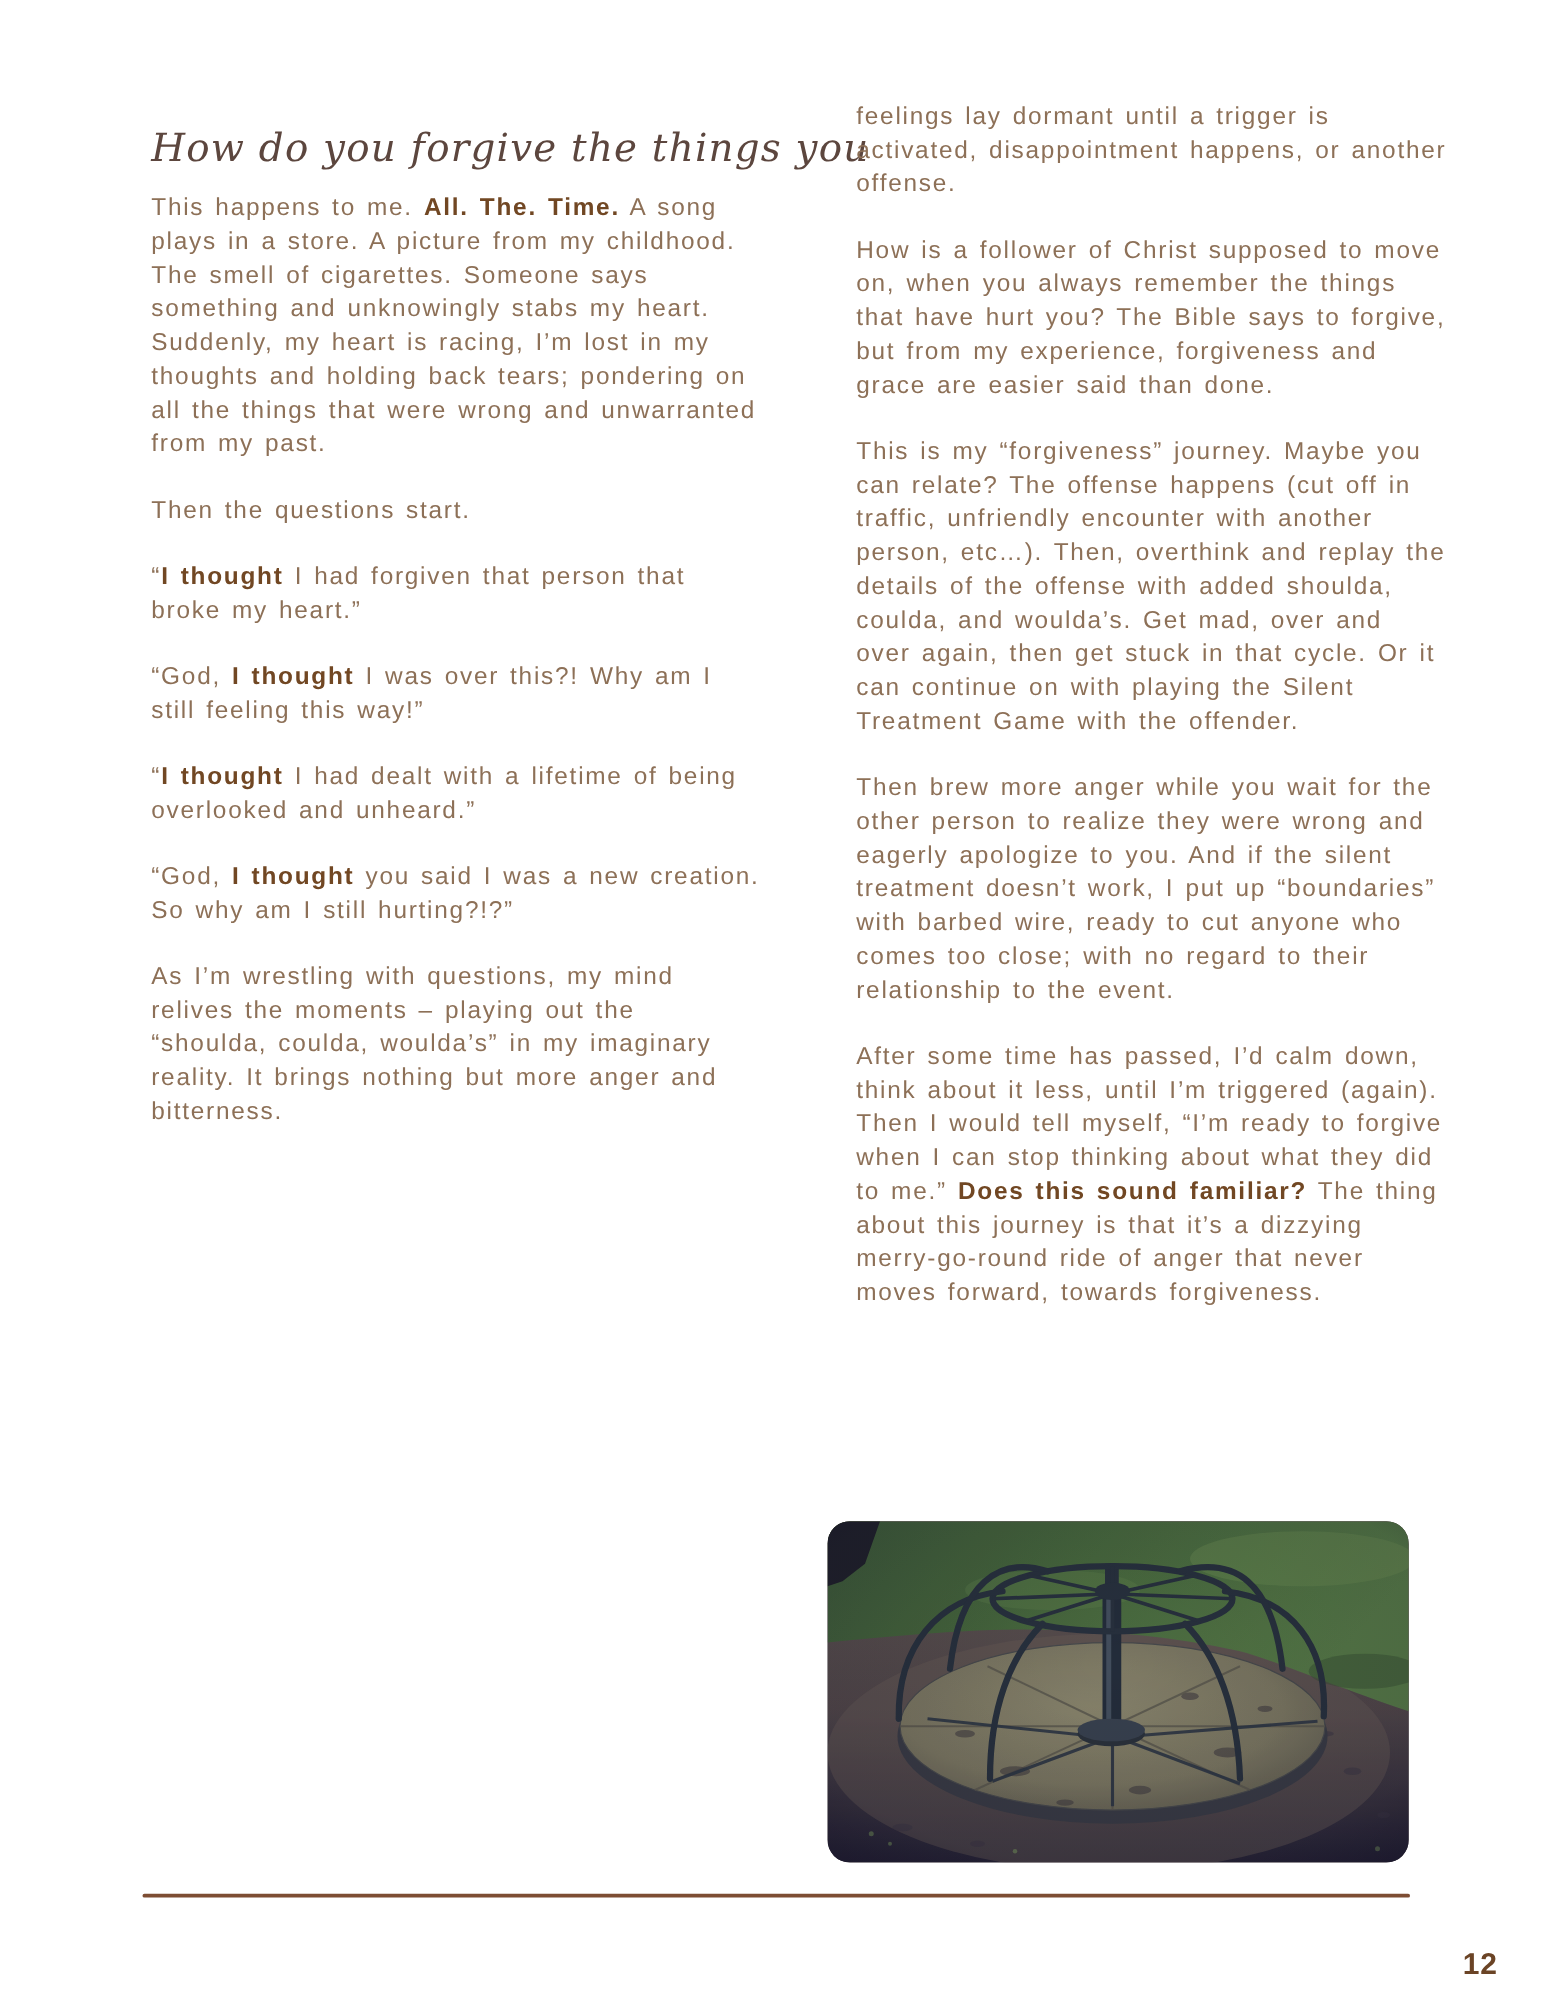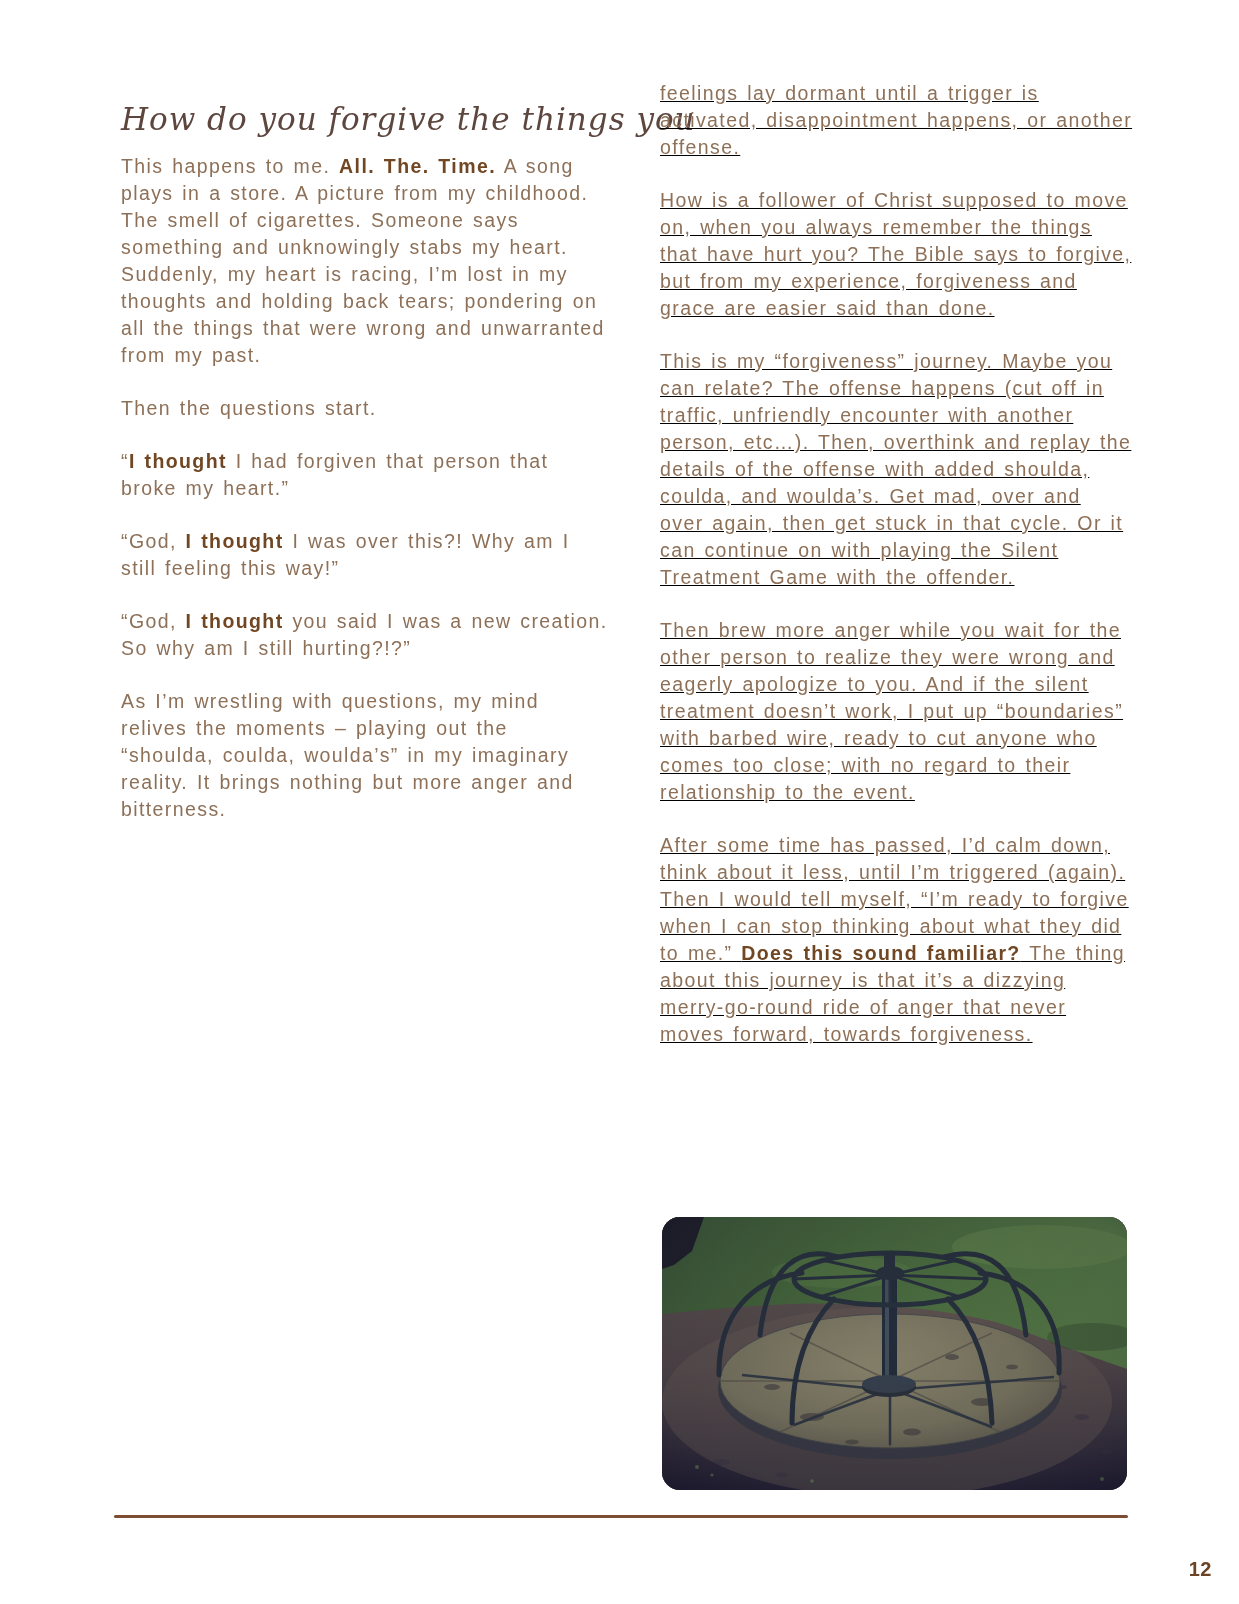--- a/index.html
+++ b/index.html
@@ -19,7 +19,7 @@
   }
   .col{position:absolute;}
   .col-left{left:121px;top:86px;width:488px;}
-  .col-right{left:660px;top:80px;width:473px;text-decoration:underline;}
+  .col-right{left:685px;top:80px;width:473px;}
   .title{
     font-family:"DejaVu Serif", serif;
     font-style:italic;

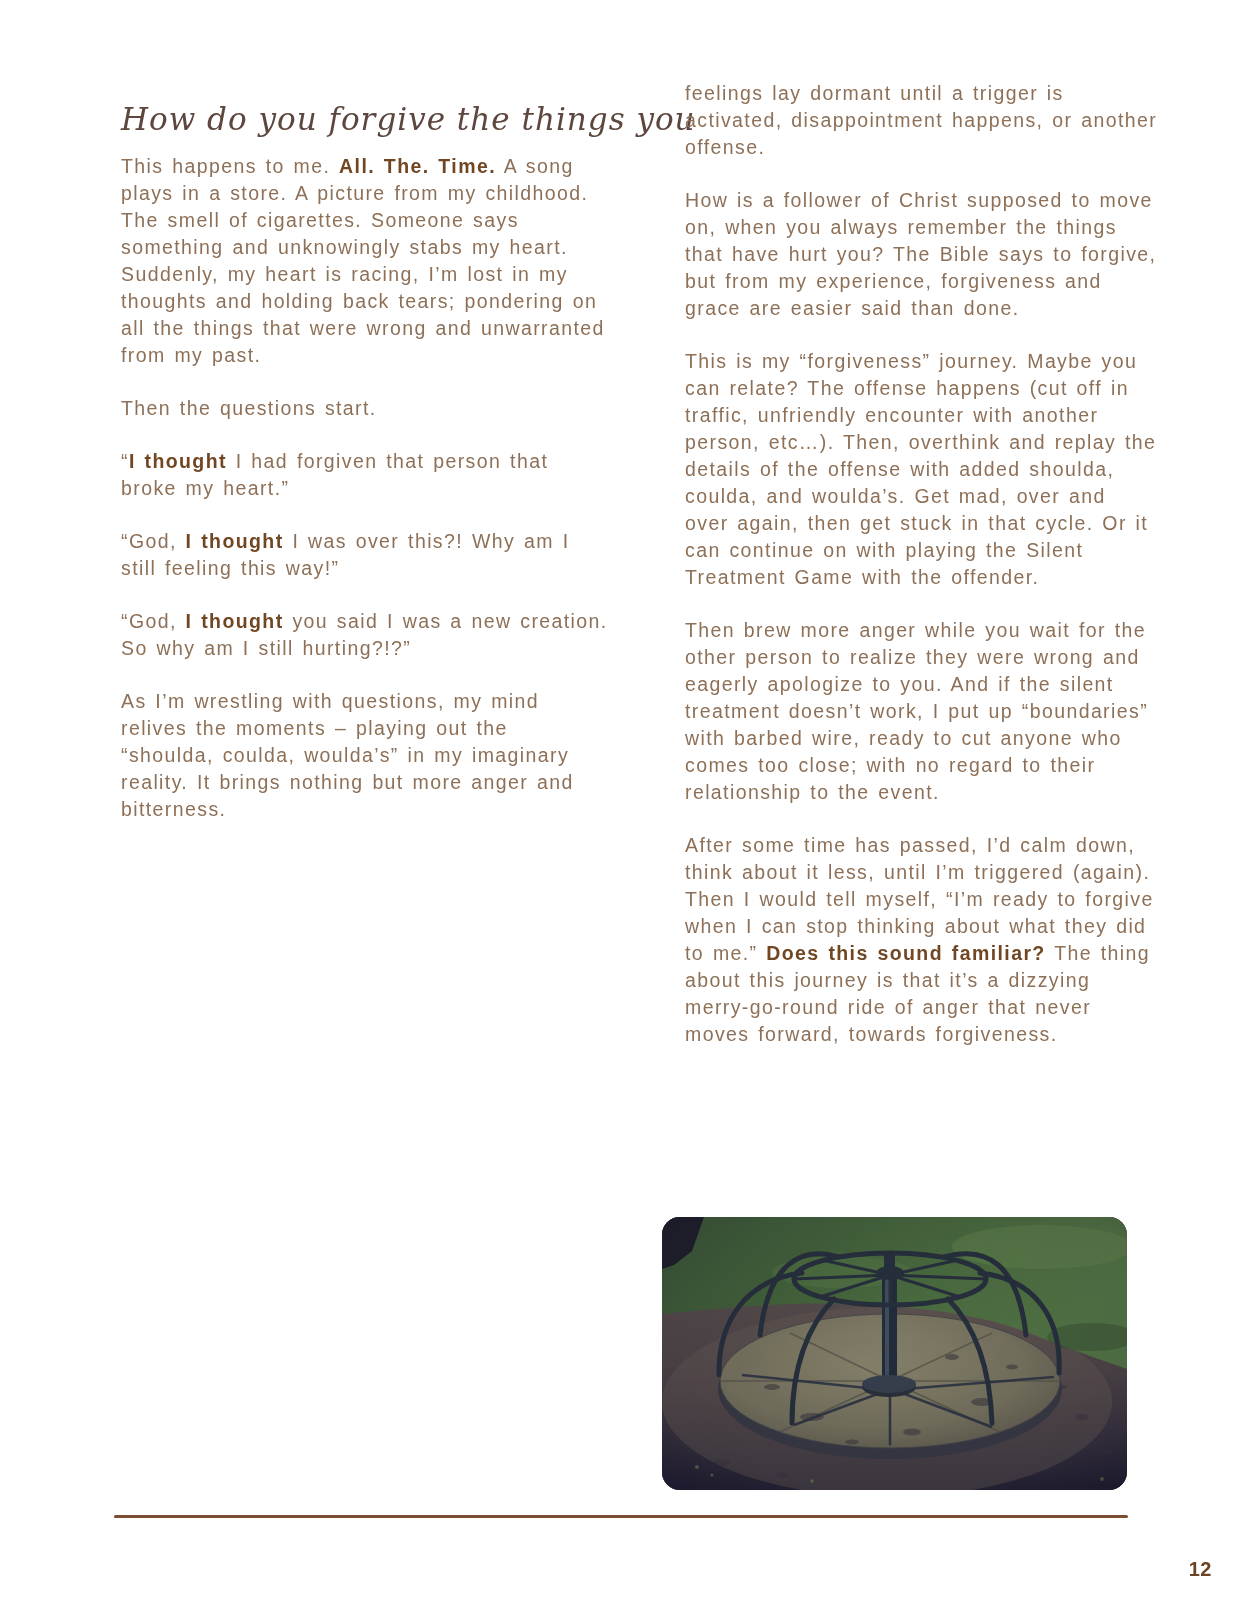--- a/index.html
+++ b/index.html
@@ -82,6 +82,7 @@
       <p class="body-para"><span>Then the questions start.</span></p>
       <p class="body-para"><span>“</span><b>I thought</b><span> I had forgiven that person that broke my heart.”</span></p>
       <p class="body-para"><span>“God, </span><b>I thought</b><span> I was over this?! Why am I still feeling this way!”</span></p>
+      <p class="body-para"><span>“</span><b>I thought</b><span> I had dealt with a lifetime of being overlooked and unheard.”</span></p>
       <p class="body-para"><span>“God, </span><b>I thought</b><span> you said I was a new creation. So why am I still hurting?!?”</span></p>
       <p class="body-para"><span>As I’m wrestling with questions, my mind relives the moments – playing out the “shoulda, coulda, woulda’s” in my imaginary reality. It brings nothing but more anger and bitterness.</span></p>
     </div>

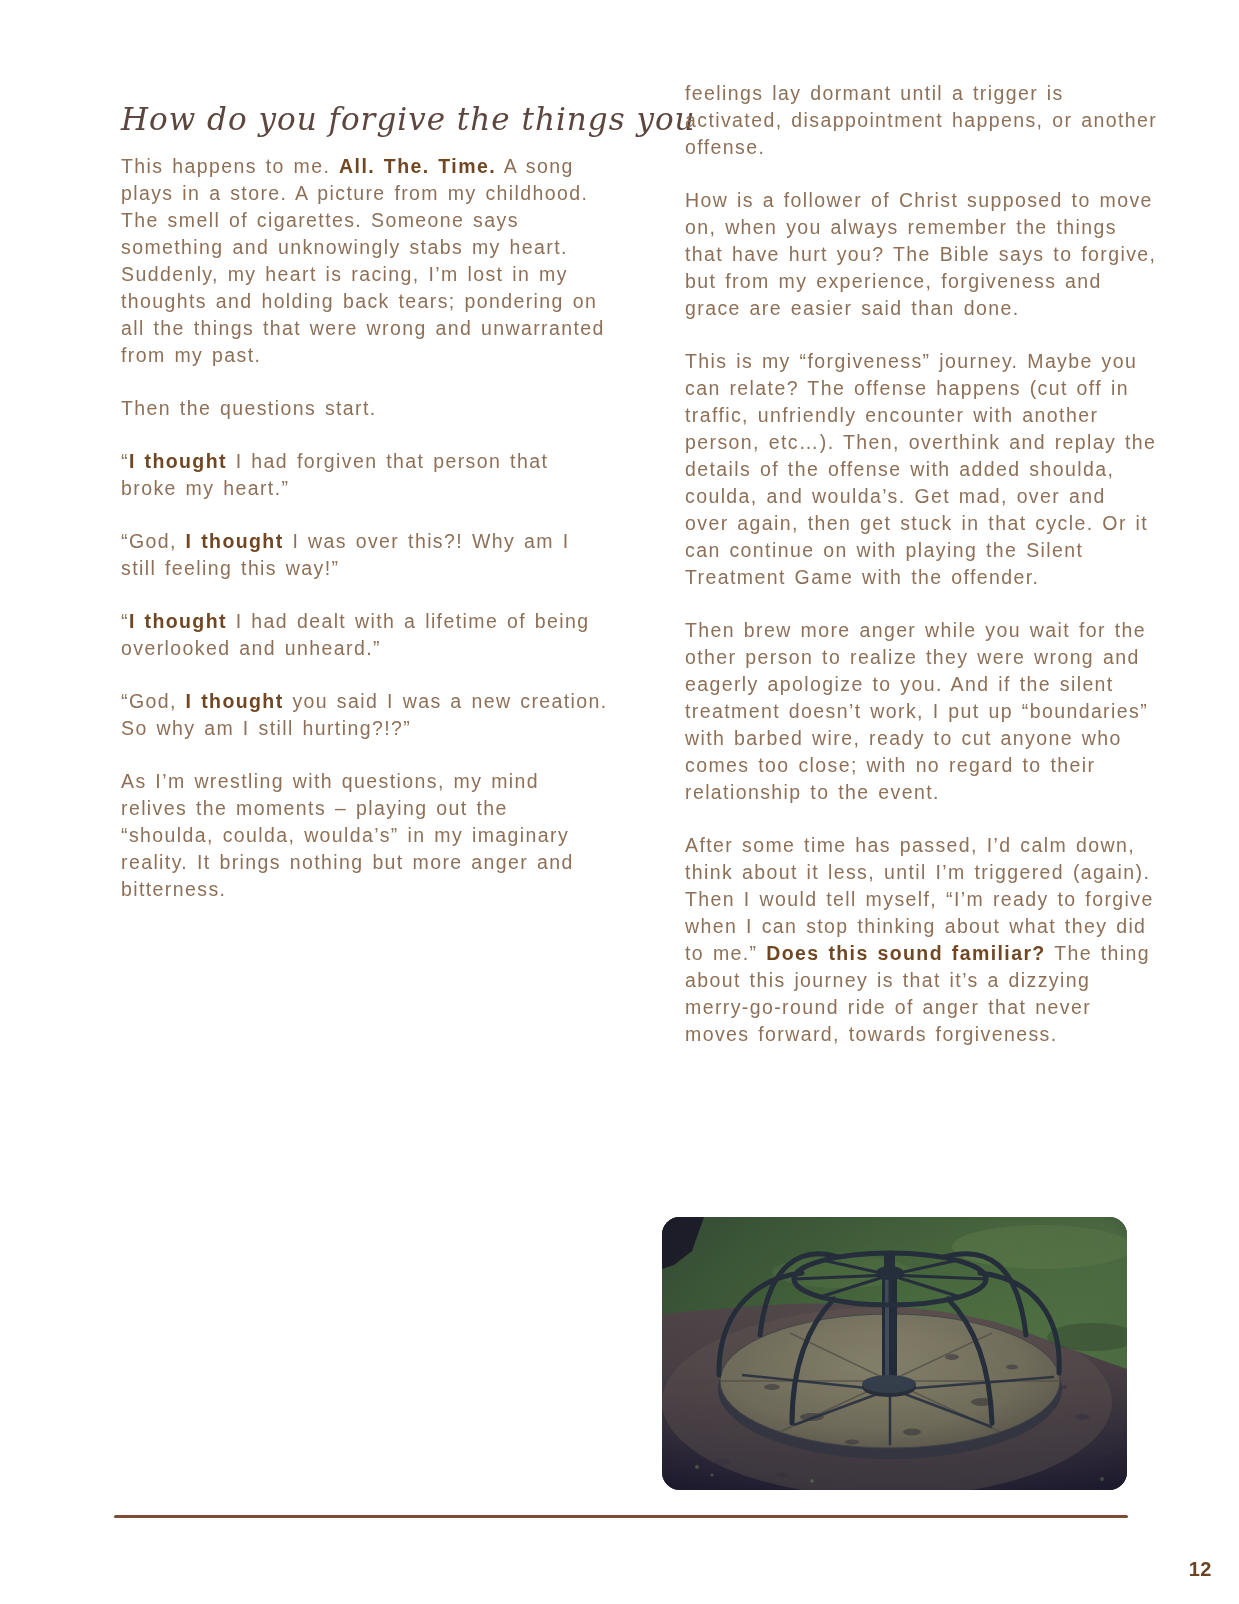--- a/index.html
+++ b/index.html
@@ -63,8 +63,8 @@
   }
   .page-number{
     position:absolute;
-    right:27px;top:1558px;
-    font-size:20px;
+    right:41px;top:1558px;
+    font-size:24px;
     font-weight:bold;
     color:var(--page_number);
     letter-spacing:0.5px;

